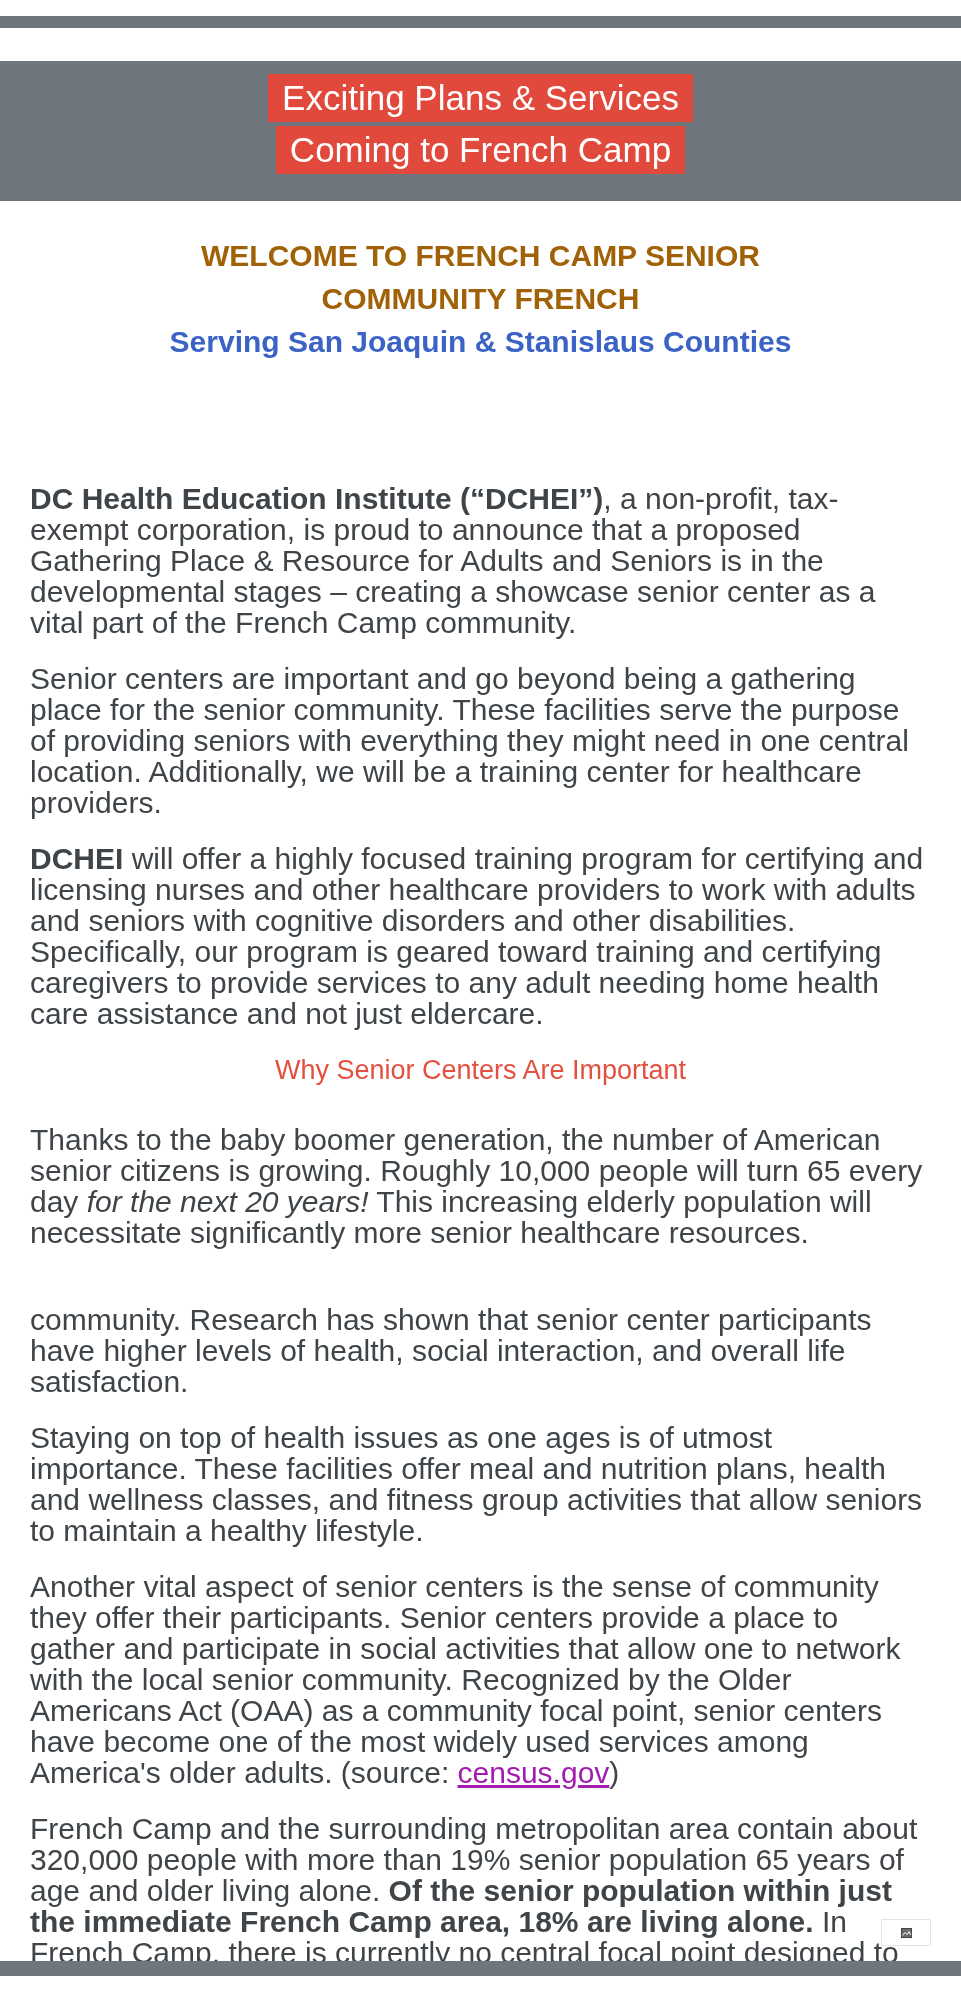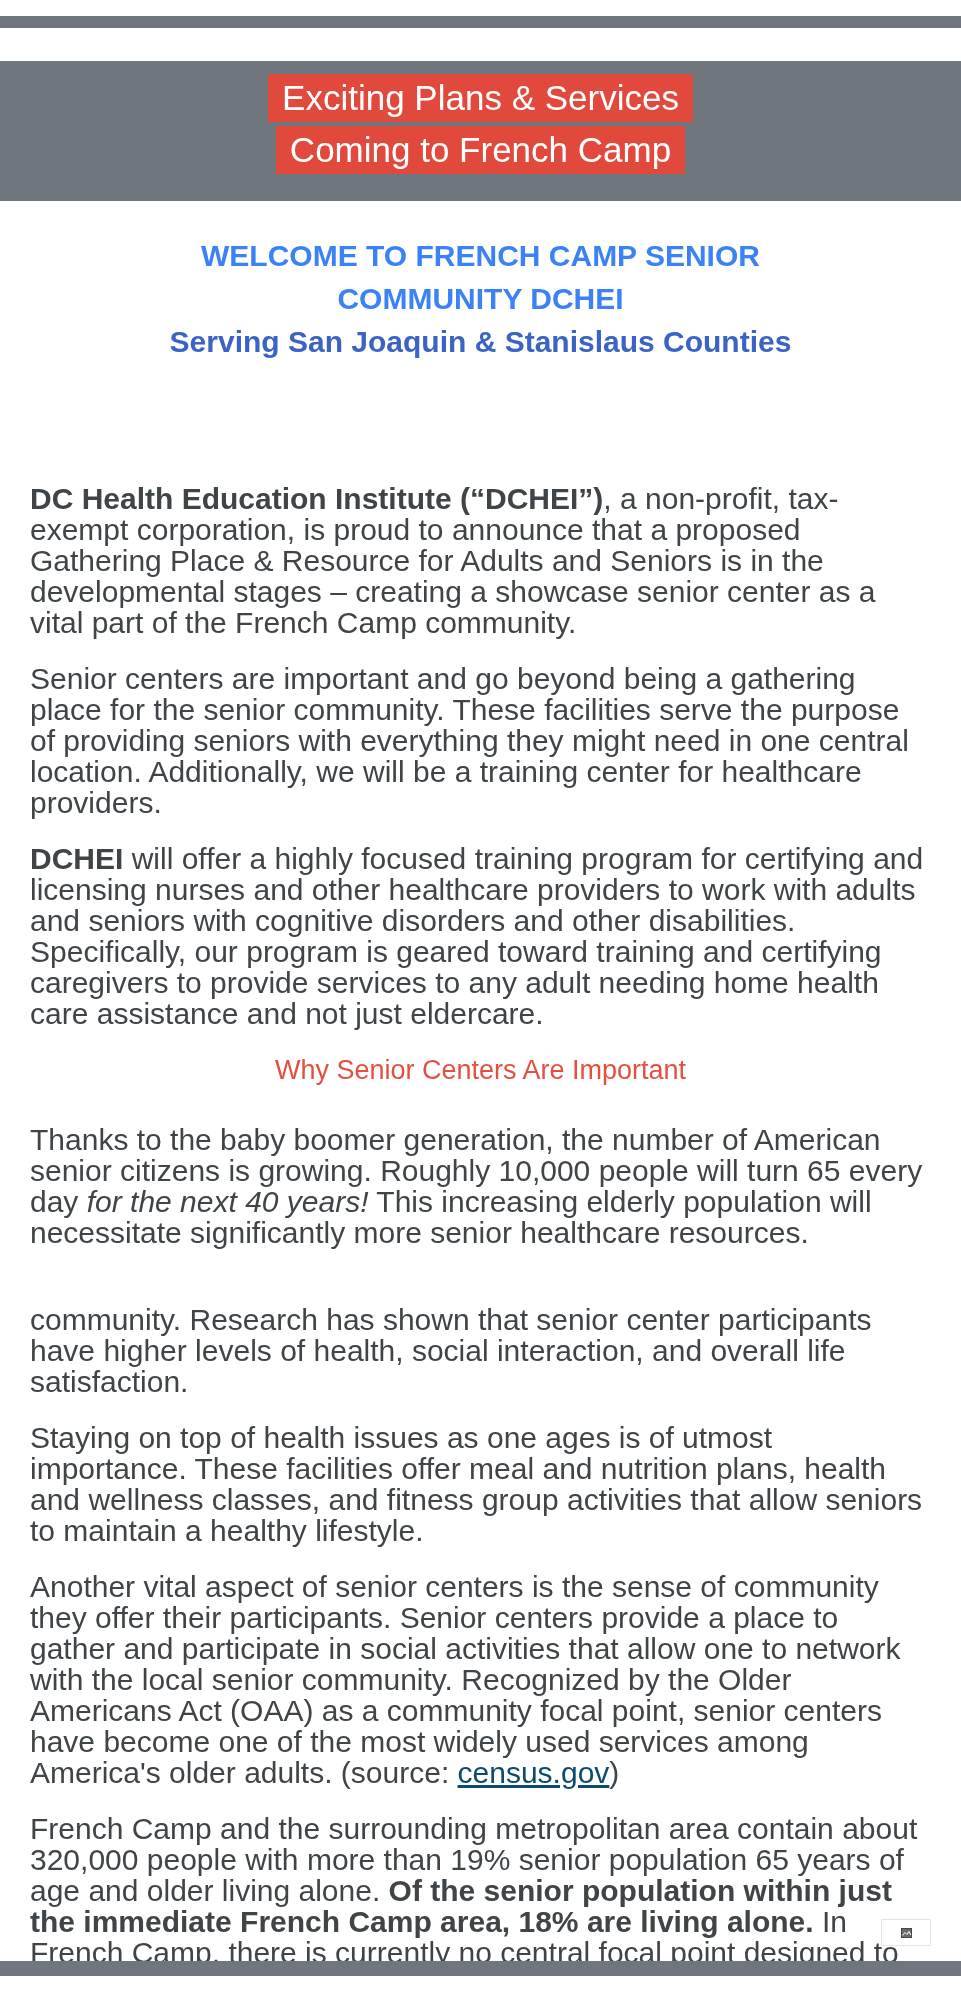--- a/index.html
+++ b/index.html
@@ -42,7 +42,7 @@
 
   .welcome-title {
     margin: 33px 0 0;
-    color: #3b82f6;
+    color: #a16207;
     font-size: 30px;
     line-height: 43px;
     font-weight: 700;

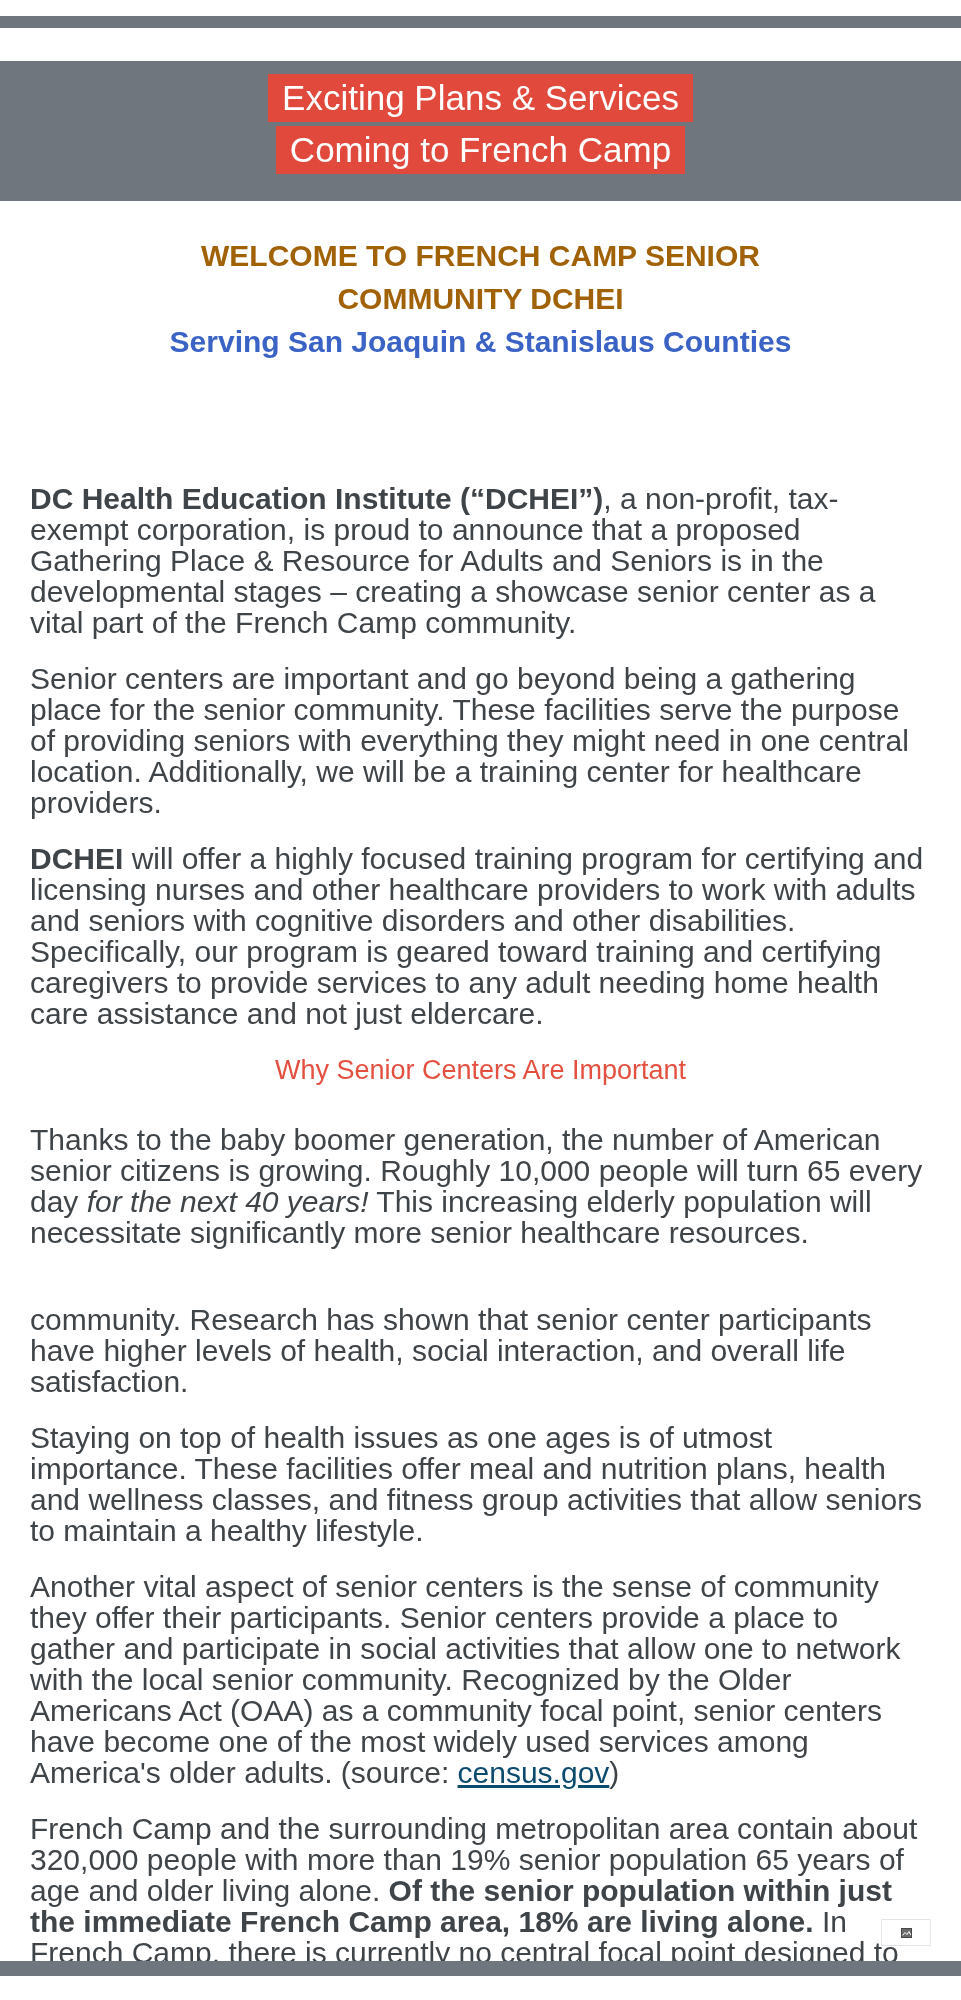--- a/index.html
+++ b/index.html
@@ -127,7 +127,7 @@
 
   <div class="content">
 
-    <h1 class="welcome-title"><span>WELCOME TO FRENCH CAMP SENIOR</span><br><span>COMMUNITY DCHEI</span></h1>
+    <h1 class="welcome-title"><span>WELCOME TO FRENCH CAMP SENIOR</span><br><span>COMMUNITY FRENCH</span></h1>
     <h2 class="welcome-subtitle">Serving San Joaquin &amp; Stanislaus Counties</h2>
 
     <p class="body-par first"><b>DC Health Education Institute (“DCHEI”)</b><span>, a non-profit, tax-exempt corporation, is proud to announce that a proposed Gathering Place &amp; Resource for Adults and Seniors is in the developmental stages – creating a showcase senior center as a vital part of the French Camp community.</span></p>

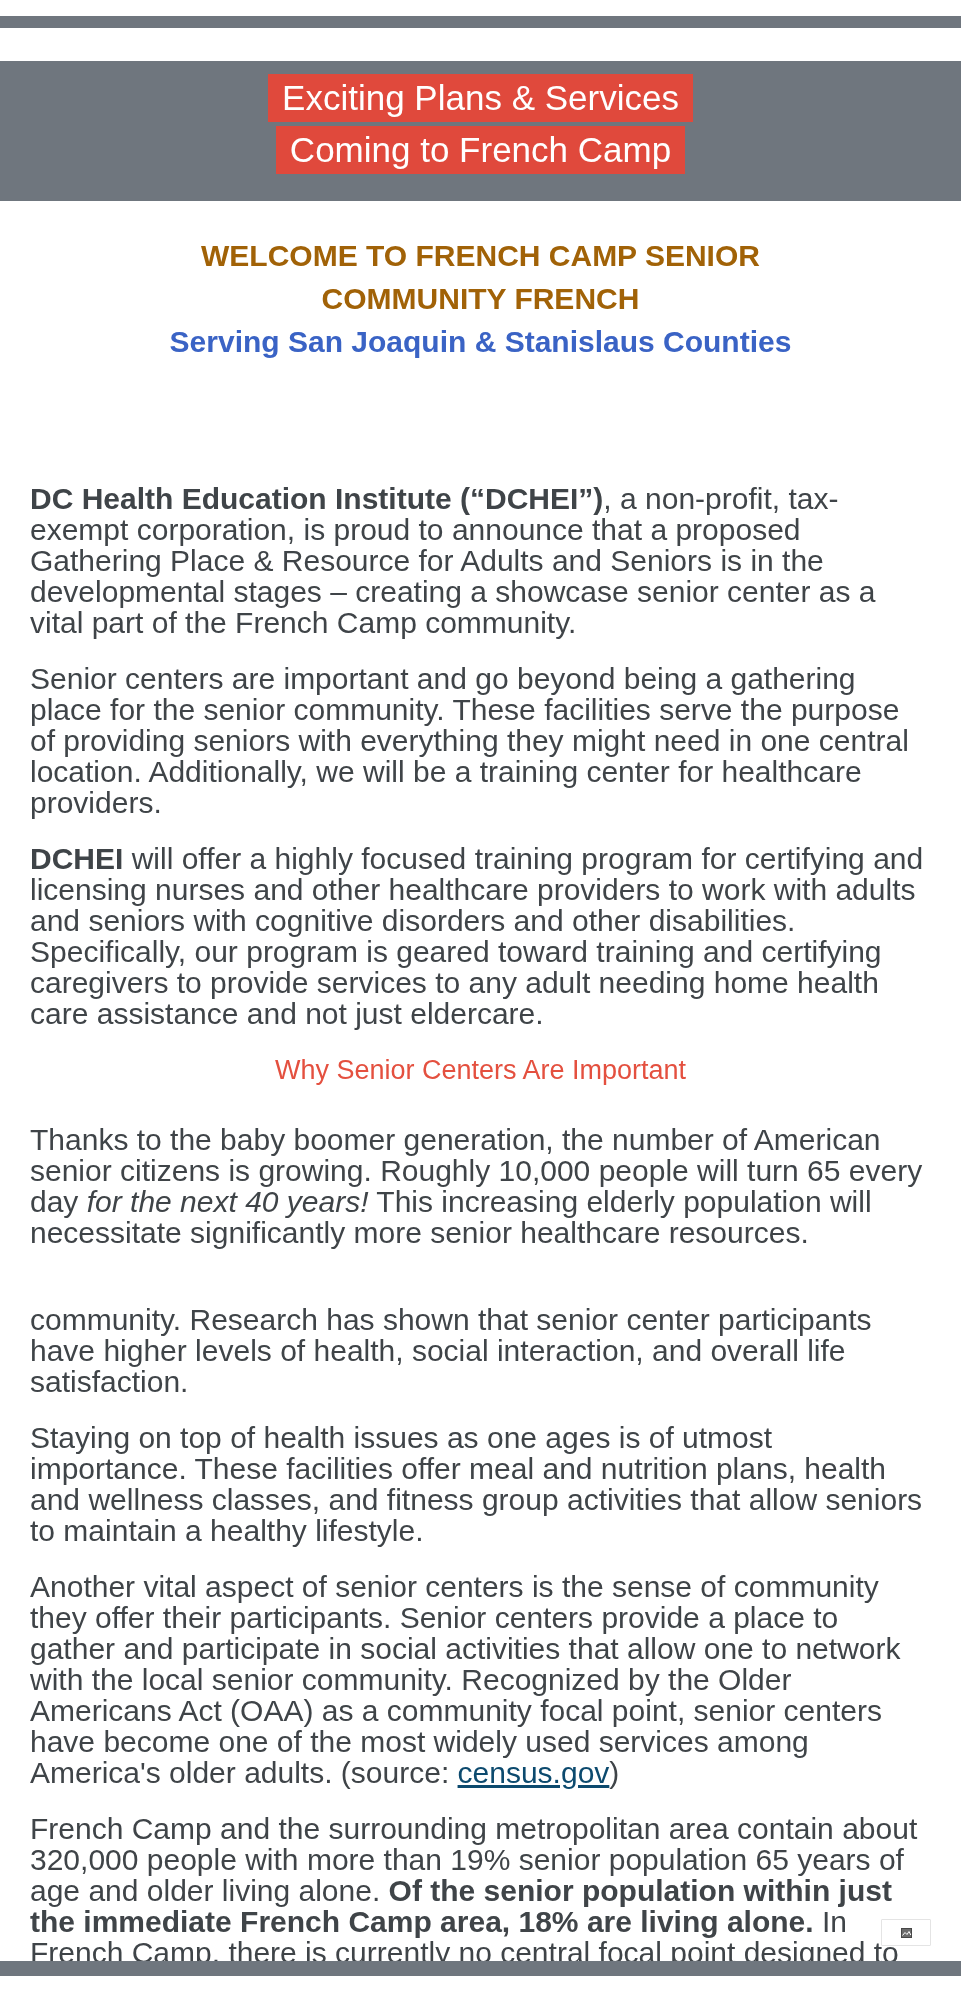--- a/index.html
+++ b/index.html
@@ -139,7 +139,7 @@
 
     <h3 class="section-heading">Why Senior Centers Are Important</h3>
 
-    <p class="body-par"><span>Thanks to the baby boomer generation, the number of American senior citizens is growing. Roughly 10,000 people will turn 65 every day </span><i>for the next 40 years!</i><span> This increasing elderly population will necessitate significantly more senior healthcare resources.</span></p>
+    <p class="body-par"><span>Thanks to the baby boomer generation, the number of American senior citizens is growing. Roughly 10,000 people will turn 65 every day </span><i>for the next 20 years!</i><span> This increasing elderly population will necessitate significantly more senior healthcare resources.</span></p>
 
     <p class="body-par"><br><span>community. Research has shown that senior center participants have higher levels of health, social interaction, and overall life satisfaction.</span></p>
 

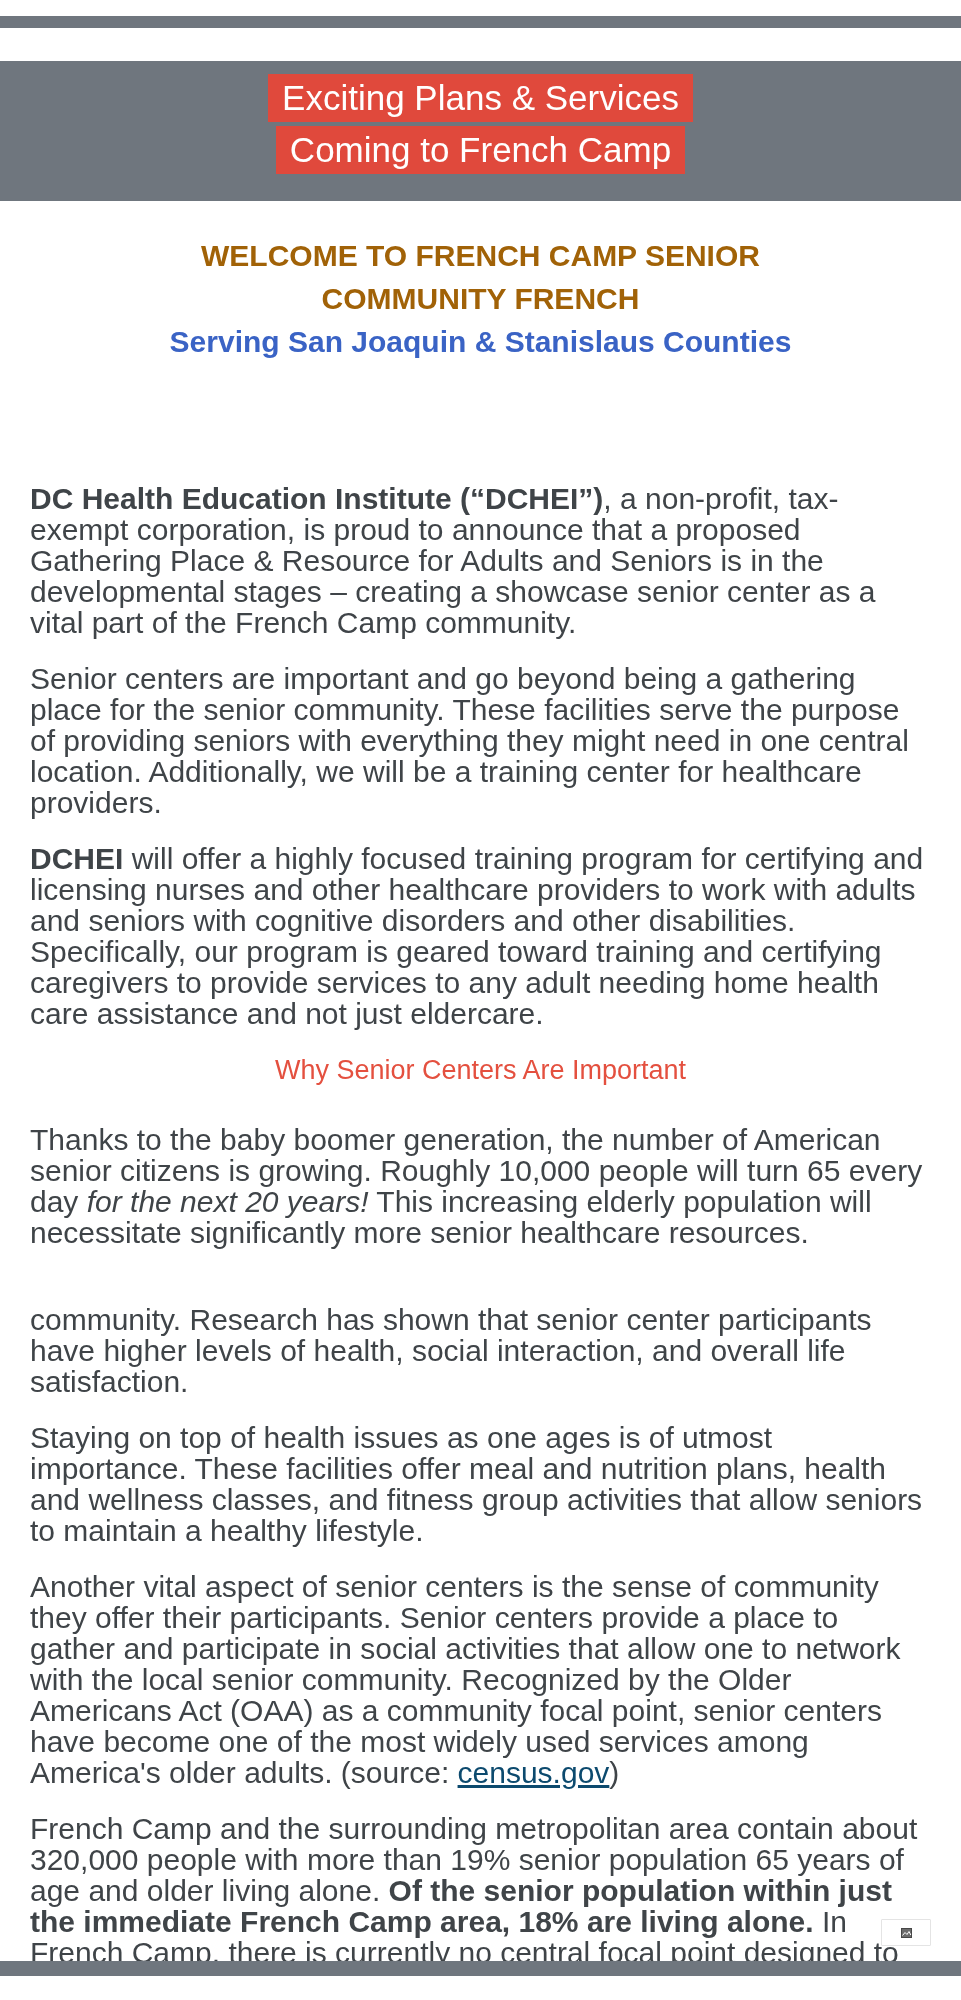--- a/index.html
+++ b/index.html
@@ -77,7 +77,7 @@
   i { font-style: italic; }
 
   a.inline-link {
-    color: #0c4a6e;
+    color: #a21caf;
     text-decoration: underline;
     cursor: pointer;
   }

